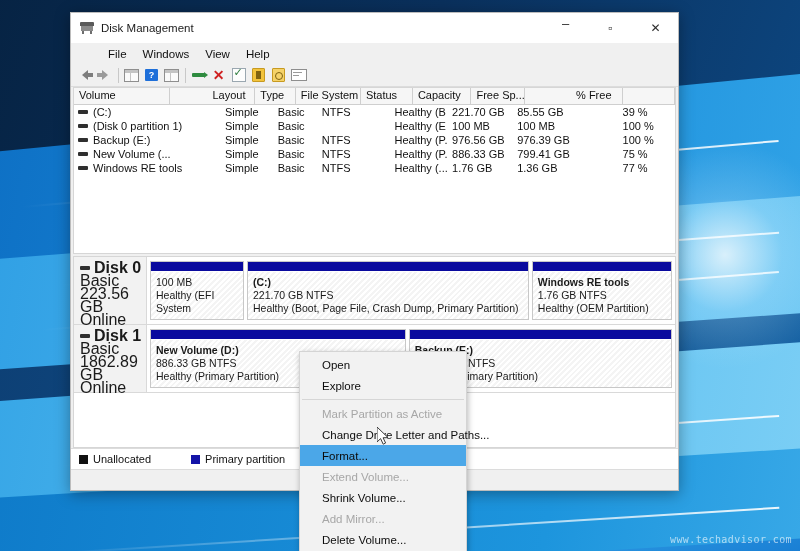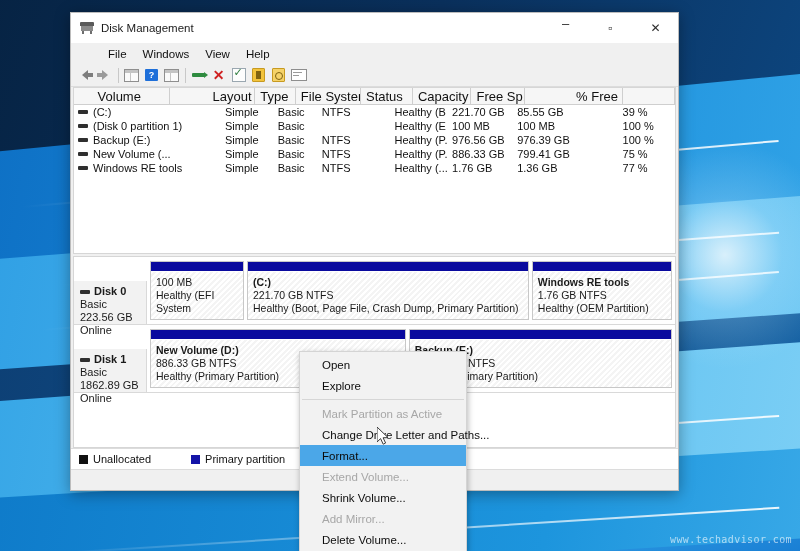--- a/index.html
+++ b/index.html
@@ -237,13 +237,12 @@
   }
   .hcell {
     border-right: 1px solid #cfcfcf;
-    font-size: 13px;
+    font-size: 11px;
     padding: 1px 9px 0 5px;
     color: #111;
     box-sizing: border-box;
     overflow: hidden;
     white-space: nowrap;
-    text-align: center;
   }
   .row {
     display: flex;

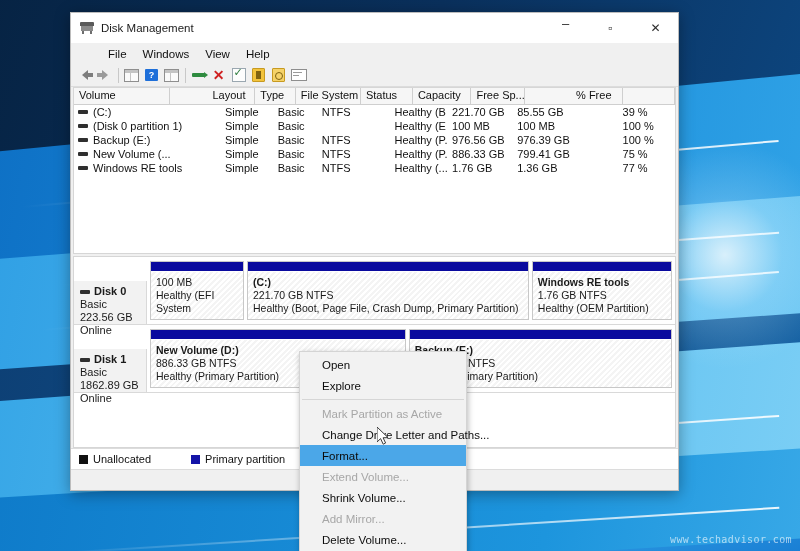--- a/index.html
+++ b/index.html
@@ -288,10 +288,9 @@
     background: #f2f2f2;
     padding: 4px 0 0 6px;
     box-sizing: border-box;
-    font-size: 11px;
+    font-size: 16px;
     color: #1a1a1a;
     line-height: 13px;
-    margin-top: 24px;
   }
   .disk-title { font-weight: bold; display:flex; align-items:center; }
   .disk-title .vol-ico { margin-right:4px; }

